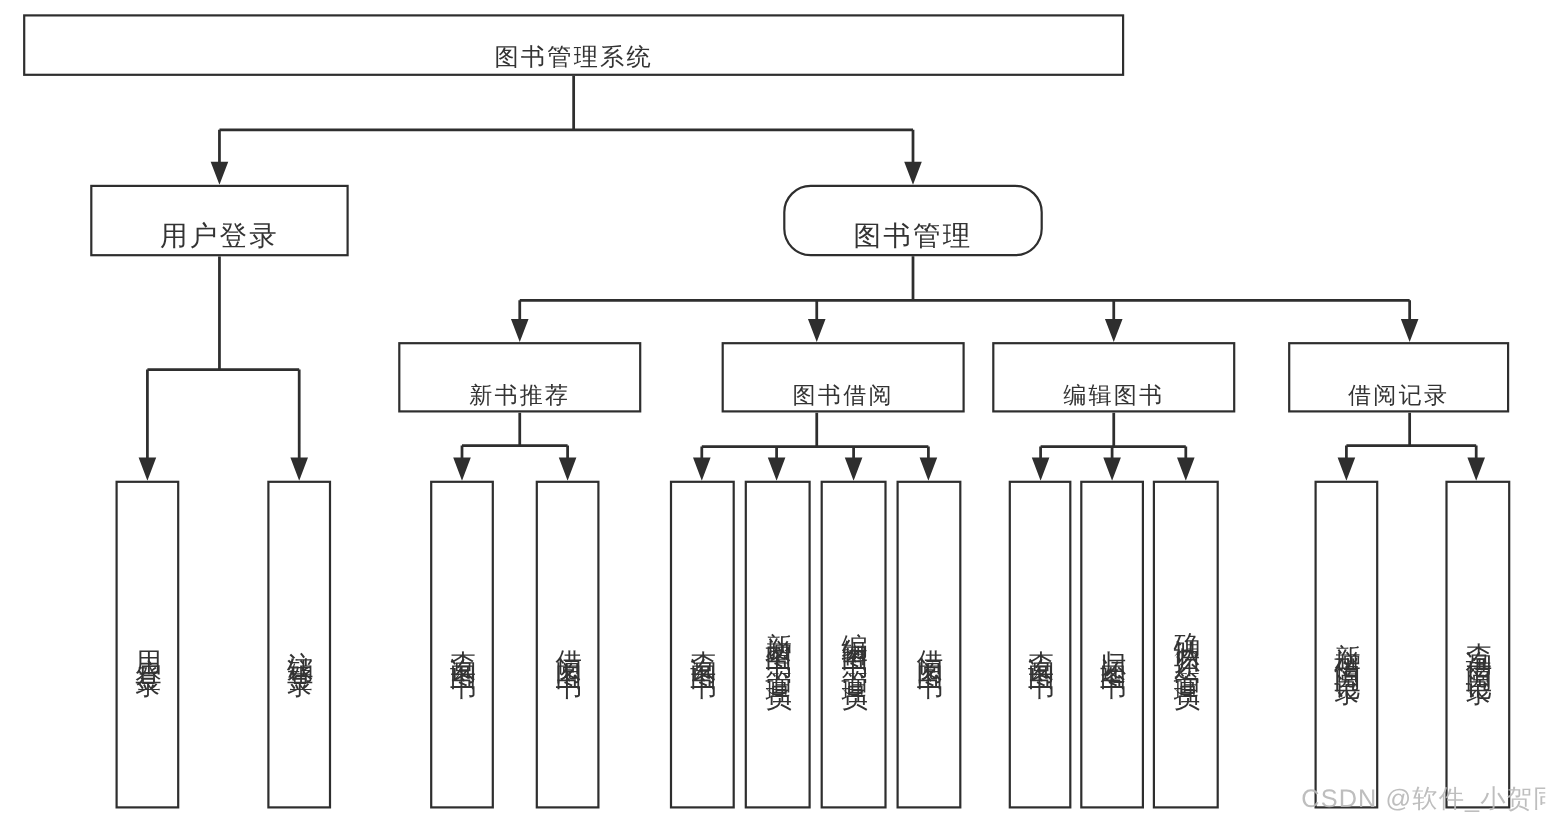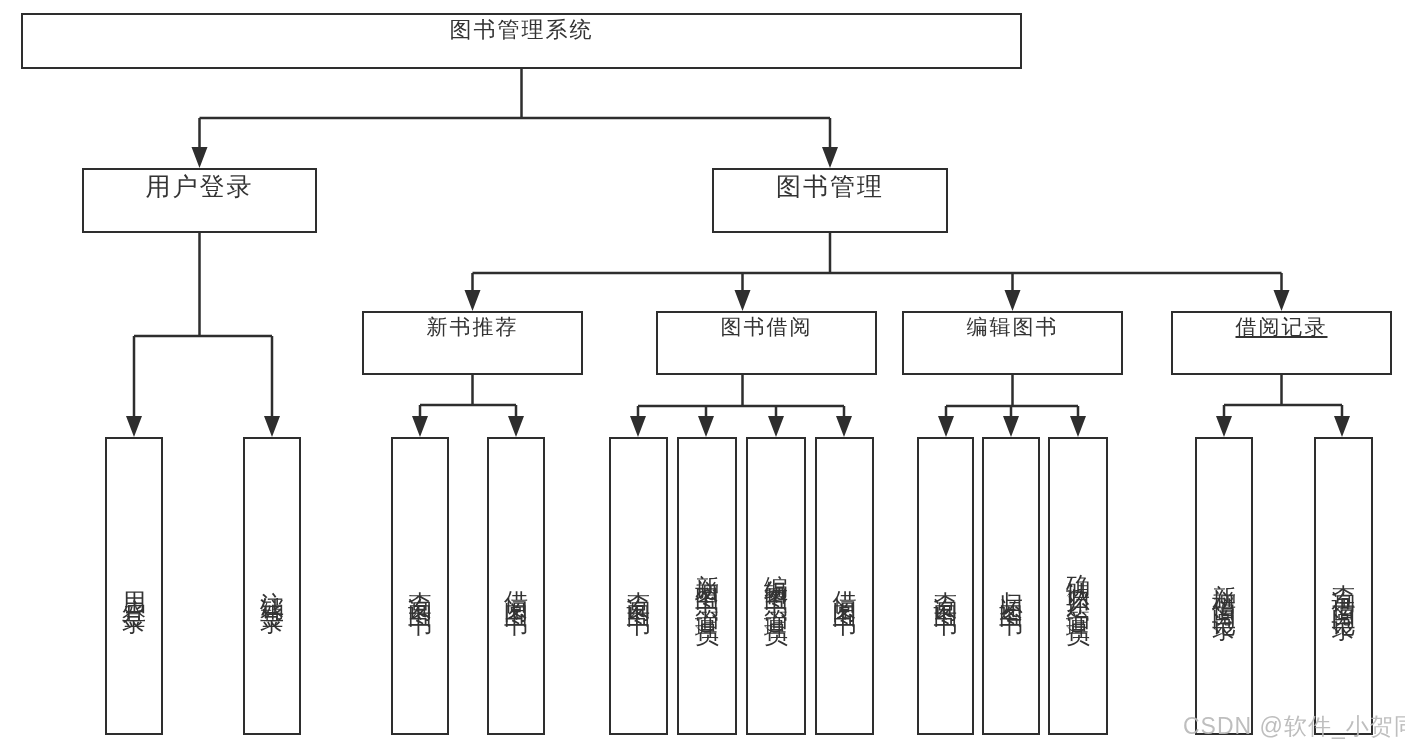--- a/index.html
+++ b/index.html
@@ -12,7 +12,7 @@
   .wires .arrow{fill:#2e2e2e;stroke:none;}
   .box{
     position:absolute;box-sizing:border-box;background:#fff;border:2.5px solid #2e2e2e;
-    display:flex;align-items:flex-start;justify-content:center;text-align:center;
+    display:flex;align-items:flex-end;justify-content:center;text-align:center;
     letter-spacing:2px;white-space:nowrap;
   }
   .root{font-size:22px;}

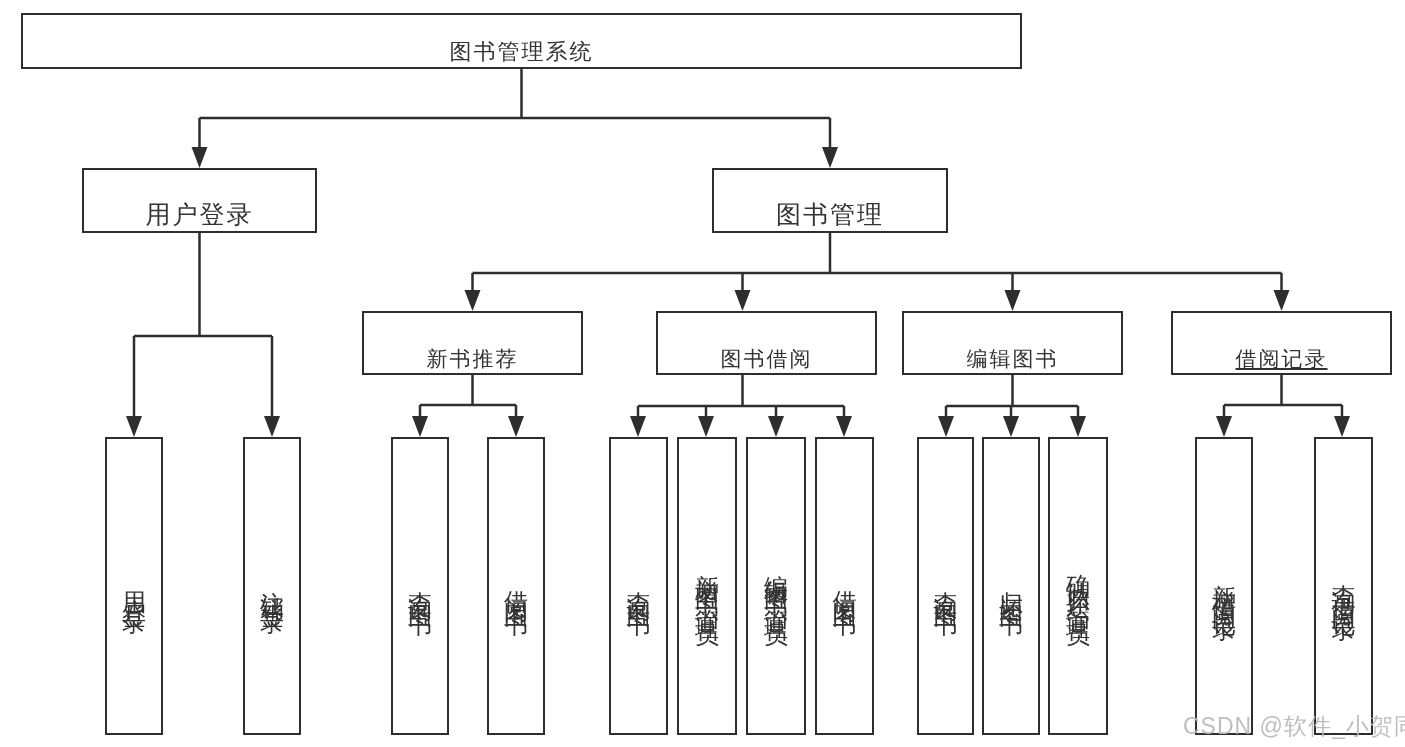--- a/index.html
+++ b/index.html
@@ -75,7 +75,7 @@
   <div class="box lvl2" style="left:82px;top:168px;width:235px;height:65px;">
     <span>用户登录</span>
   </div>
-  <div class="box lvl2" style="left:712px;top:168px;width:236px;height:65px;">
+  <div class="box lvl2" style="left:712px;top:168px;width:236px;height:65px;border-radius:25px;">
     <span>图书管理</span>
   </div>
 

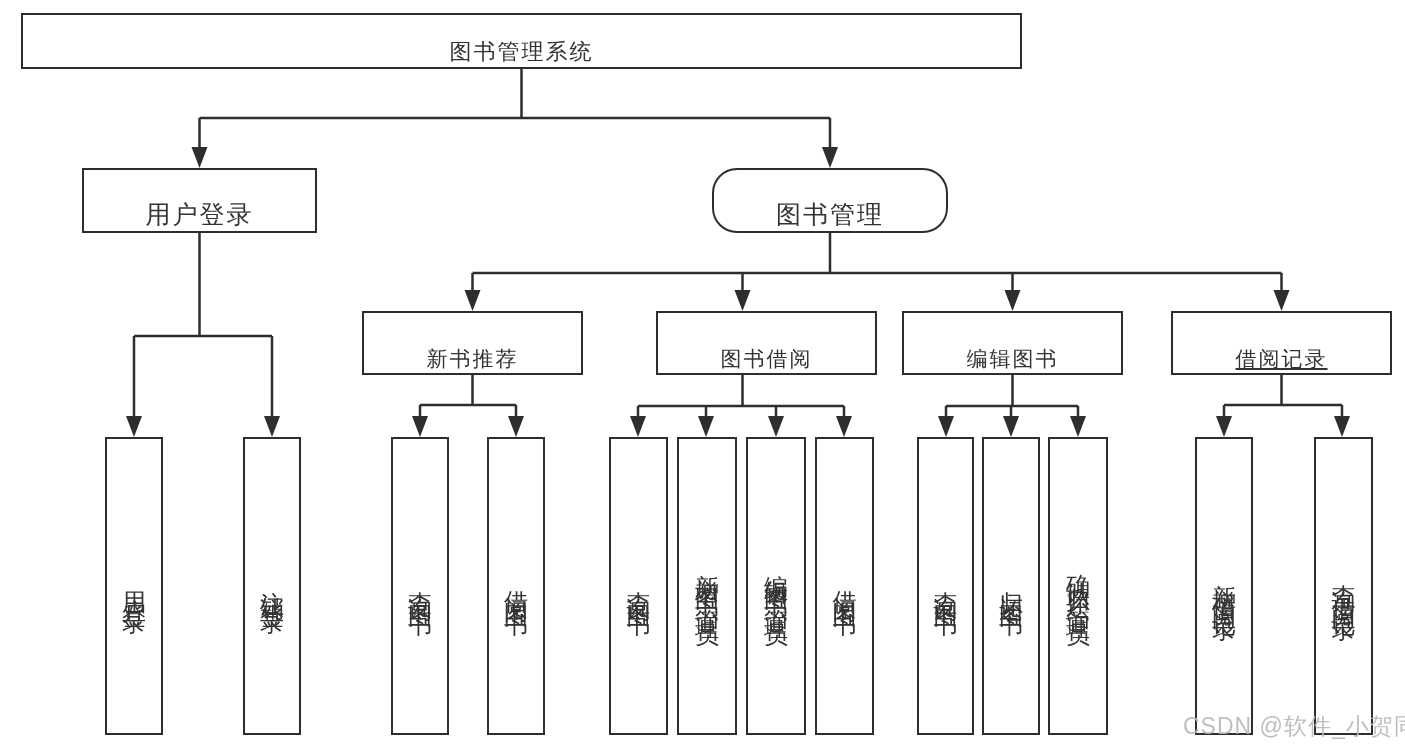--- a/index.html
+++ b/index.html
@@ -88,7 +88,7 @@
   <div class="box lvl3" style="left:902px;top:311px;width:221px;height:64px;">
     <span>编辑图书</span>
   </div>
-  <div class="box lvl3" style="left:1171px;top:311px;width:221px;height:64px;text-decoration:underline;">
+  <div class="box lvl3" style="left:1171px;top:311px;width:201px;height:64px;">
     <span>借阅记录</span>
   </div>
 

